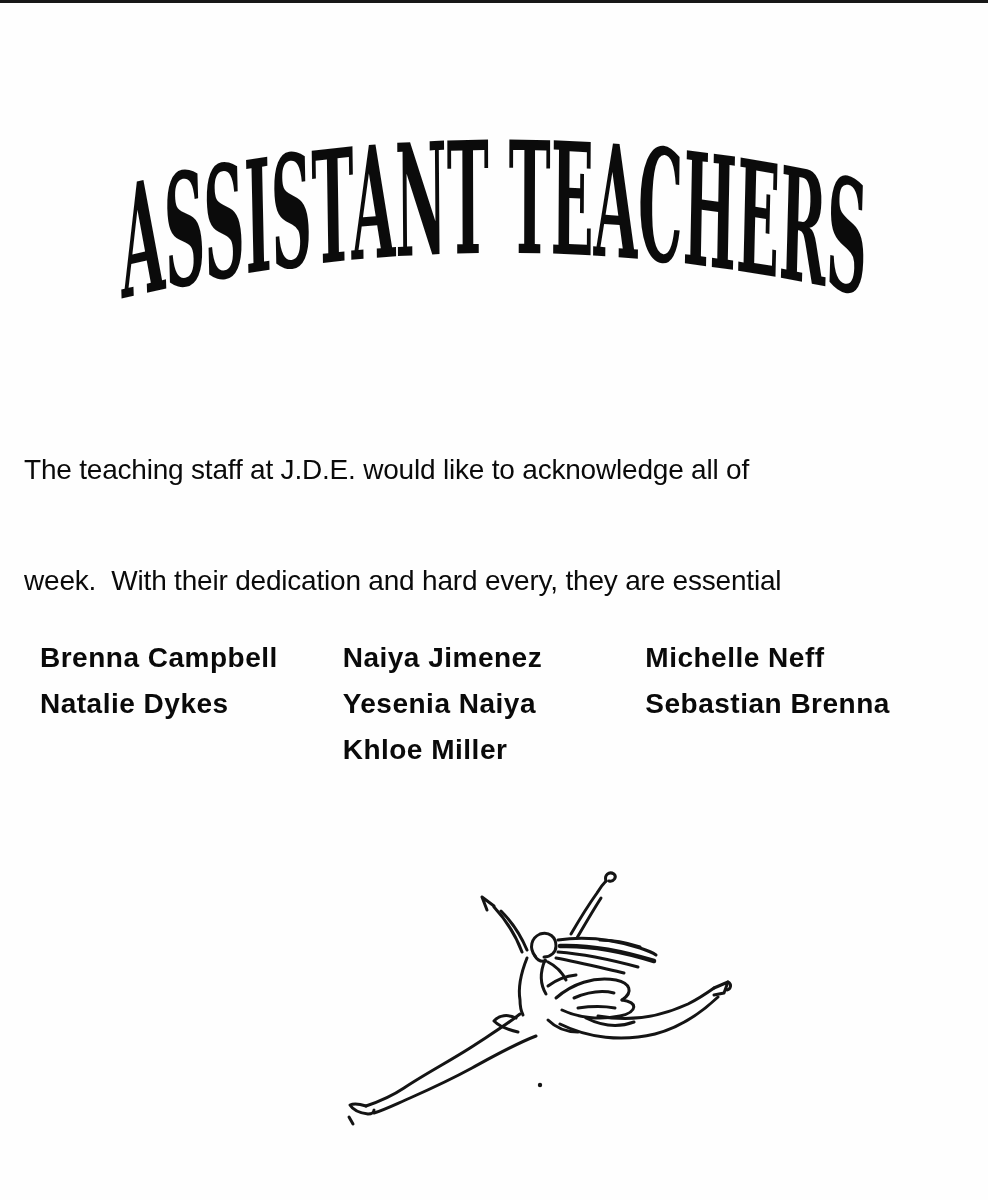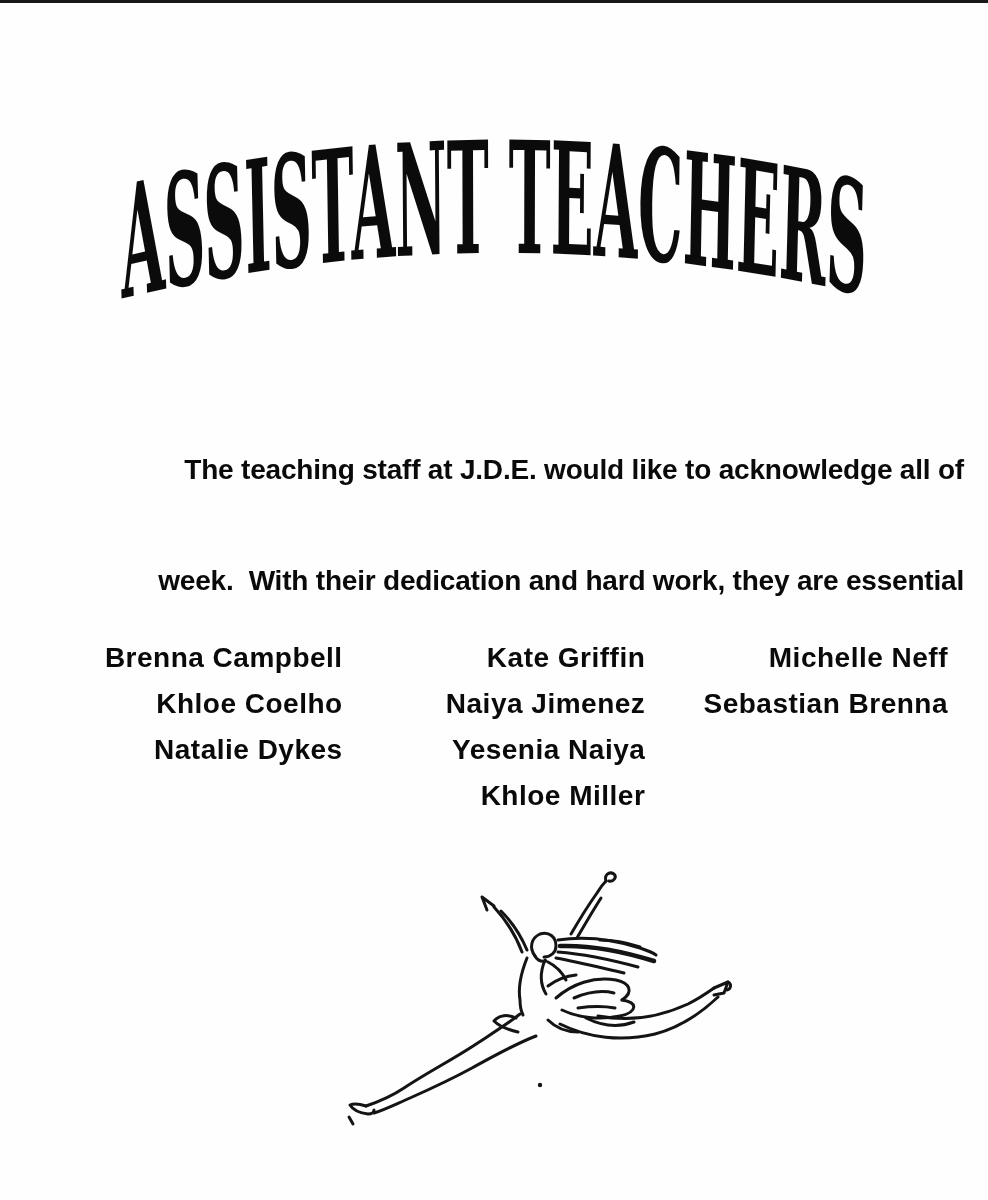--- a/index.html
+++ b/index.html
@@ -32,8 +32,8 @@
   .intro {
     position:absolute; top:377px; left:24px;
     width:940px;
-    text-align:right;
-    font-weight:bold;
+    text-align:left;
+    font-weight:normal;
     font-size:28px;
     line-height:37px;
     letter-spacing:-0.2px;

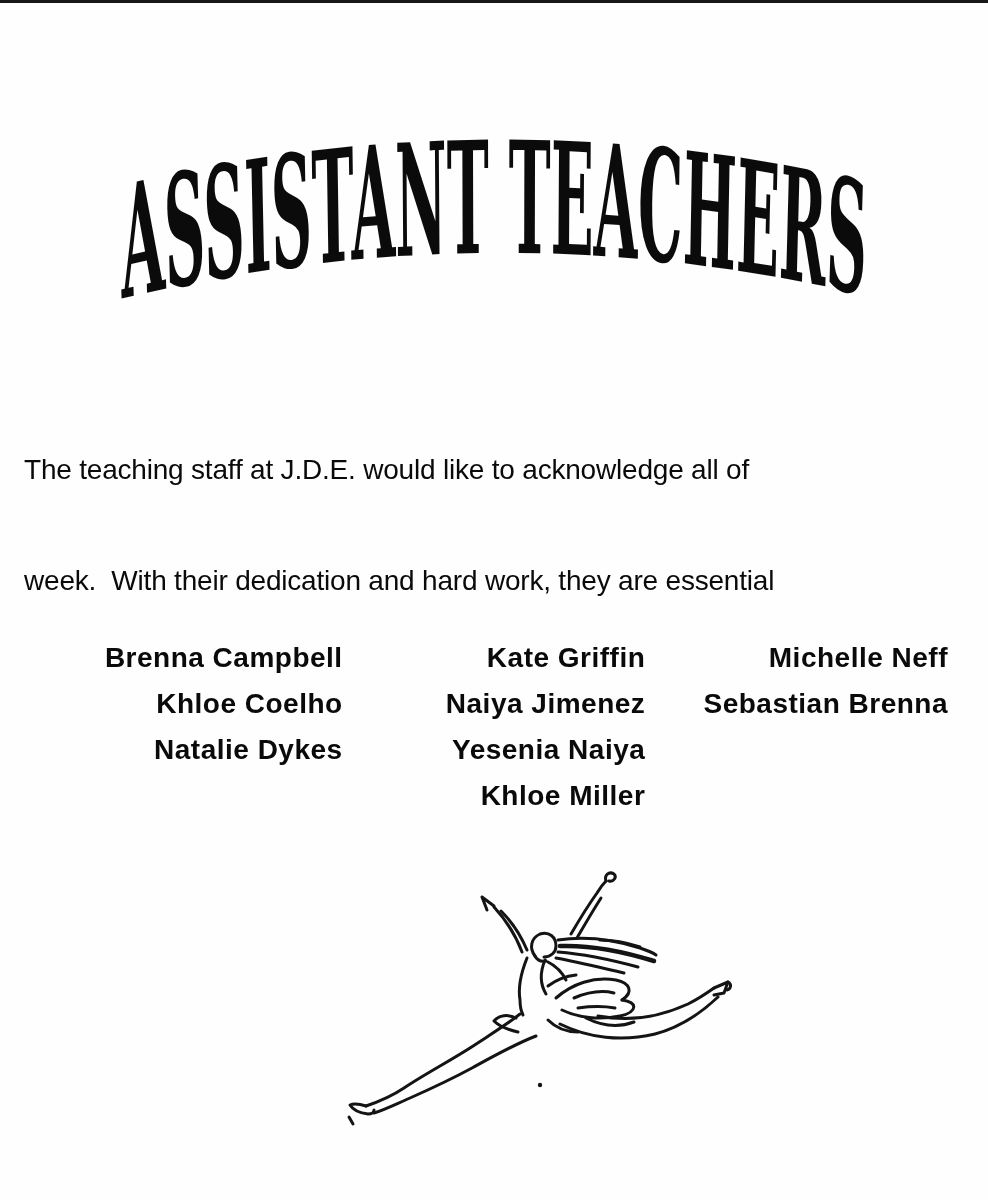--- a/index.html
+++ b/index.html
@@ -82,7 +82,7 @@
 
   <div class="intro">
     <div class="intro-line">The teaching staff at J.D.E. would like to acknowledge all of</div>
-    <div class="intro-line">week.  With their dedication and hard work, they are essential</div>
+    <div class="intro-line">week.  With their dedication and hard every, they are essential</div>
   </div>
 
   <div class="names-grid">

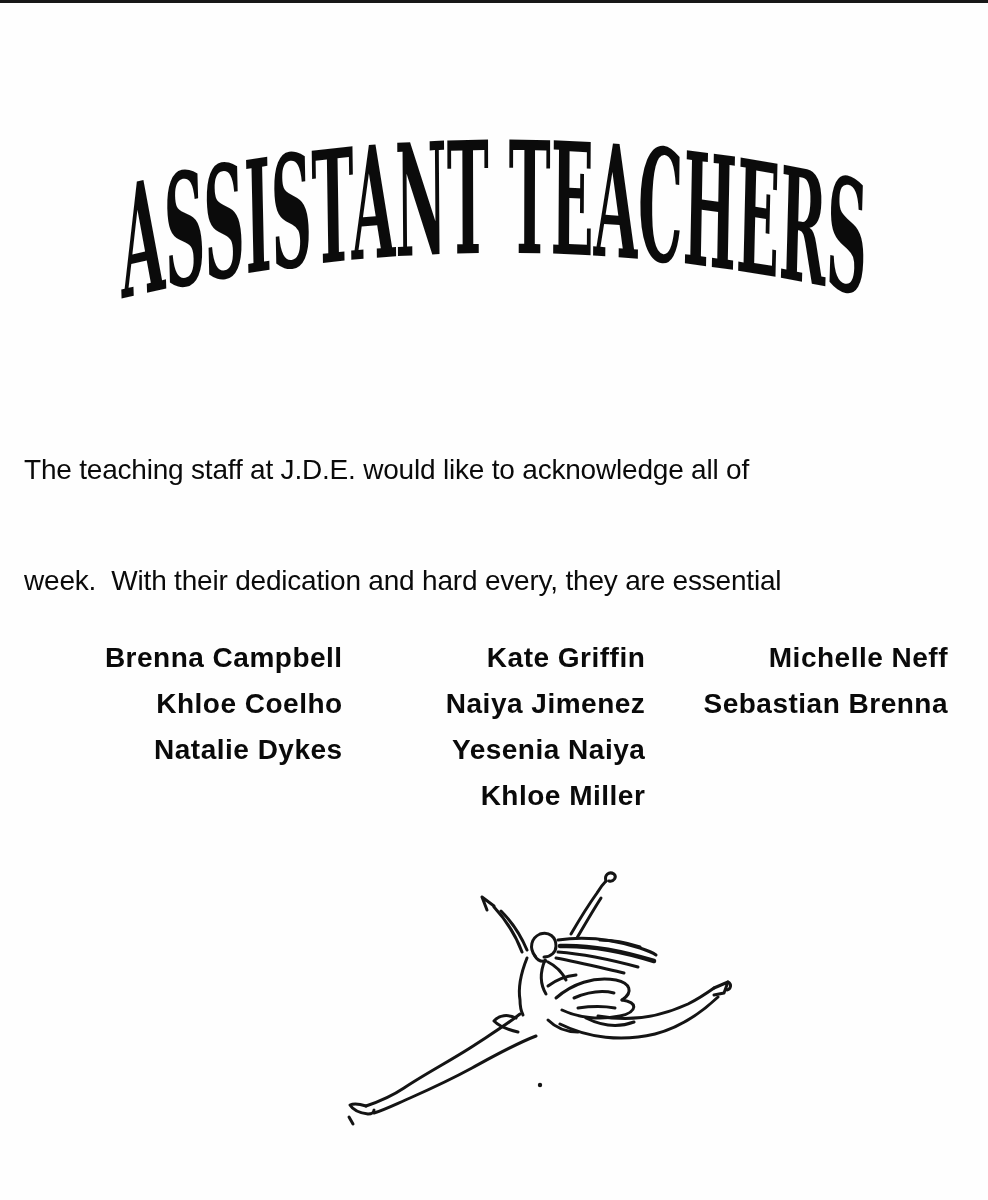--- a/index.html
+++ b/index.html
@@ -45,7 +45,7 @@
     display:grid;
     grid-template-columns:1fr 1fr 1fr;
   }
-  .names-col { text-align:right; }
+  .names-col { text-align:left; }
   .name {
     font-weight:bold;
     font-size:28px;

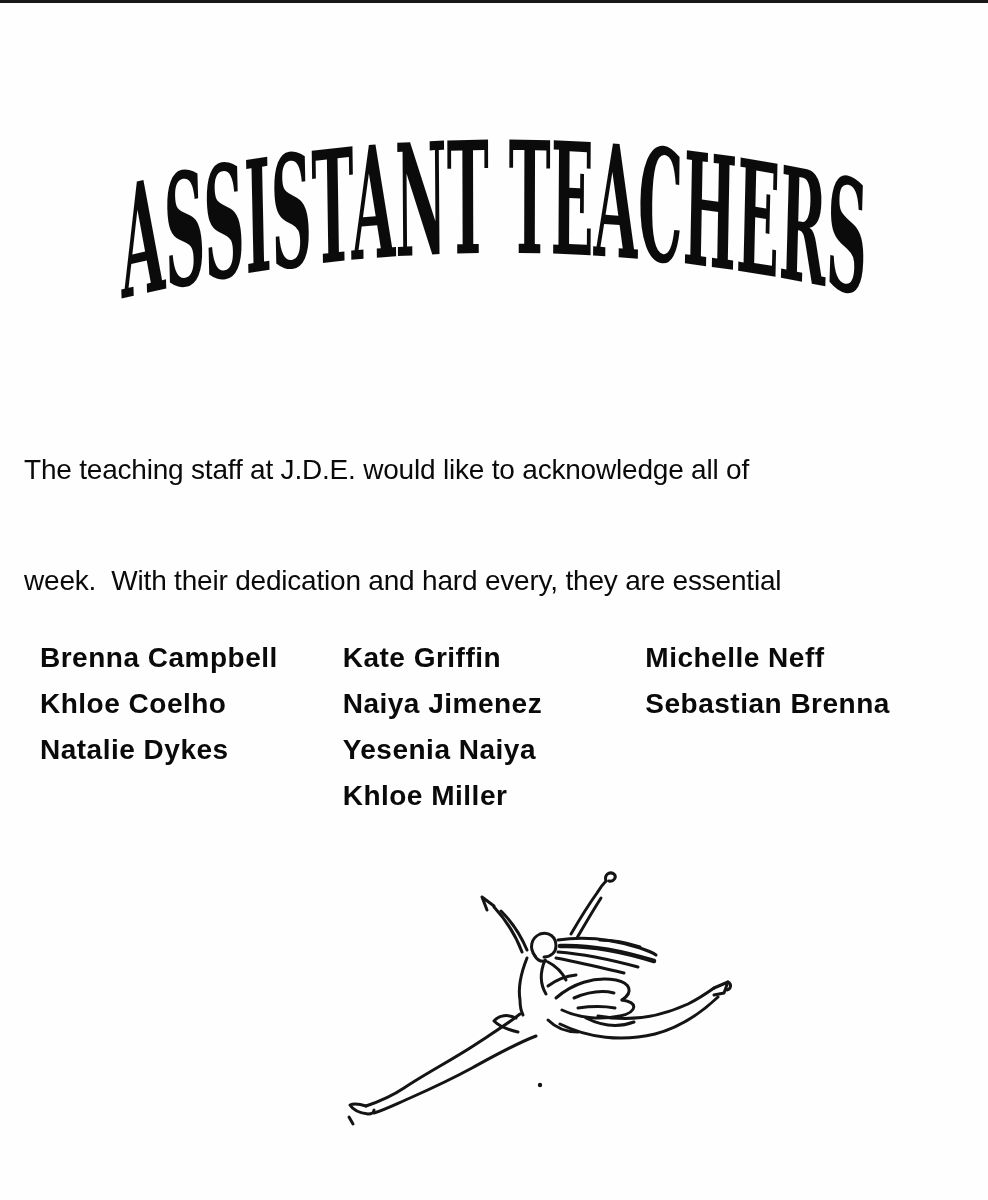--- a/index.html
+++ b/index.html
@@ -92,7 +92,6 @@
       <div class="name">Natalie Dykes</div>
     </div>
     <div class="names-col">
-      <div class="name">Kate Griffin</div>
       <div class="name">Naiya Jimenez</div>
       <div class="name">Yesenia Naiya</div>
       <div class="name">Khloe Miller</div>

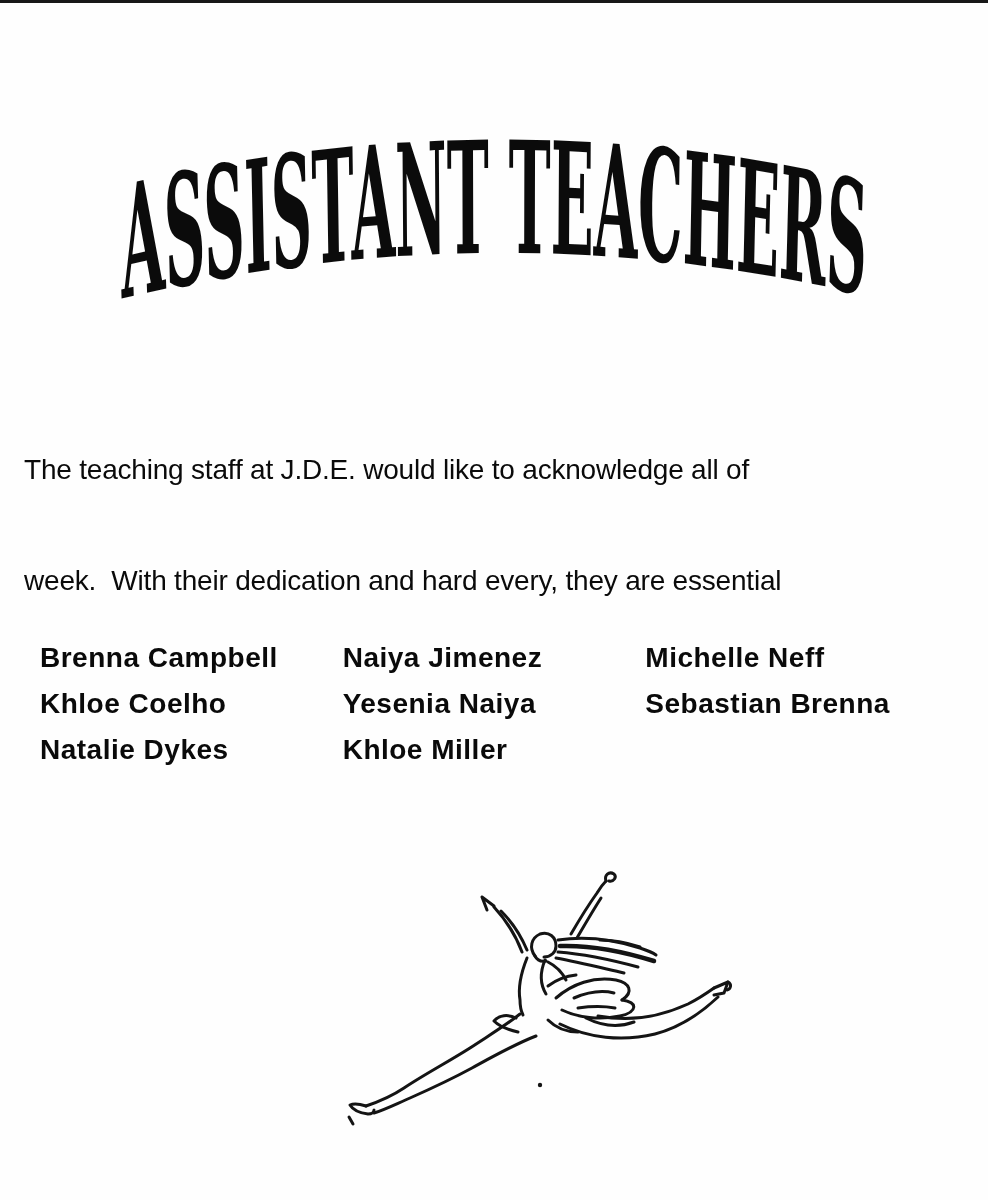--- a/index.html
+++ b/index.html
@@ -88,7 +88,6 @@
   <div class="names-grid">
     <div class="names-col">
       <div class="name">Brenna Campbell</div>
-      <div class="name">Khloe Coelho</div>
       <div class="name">Natalie Dykes</div>
     </div>
     <div class="names-col">

